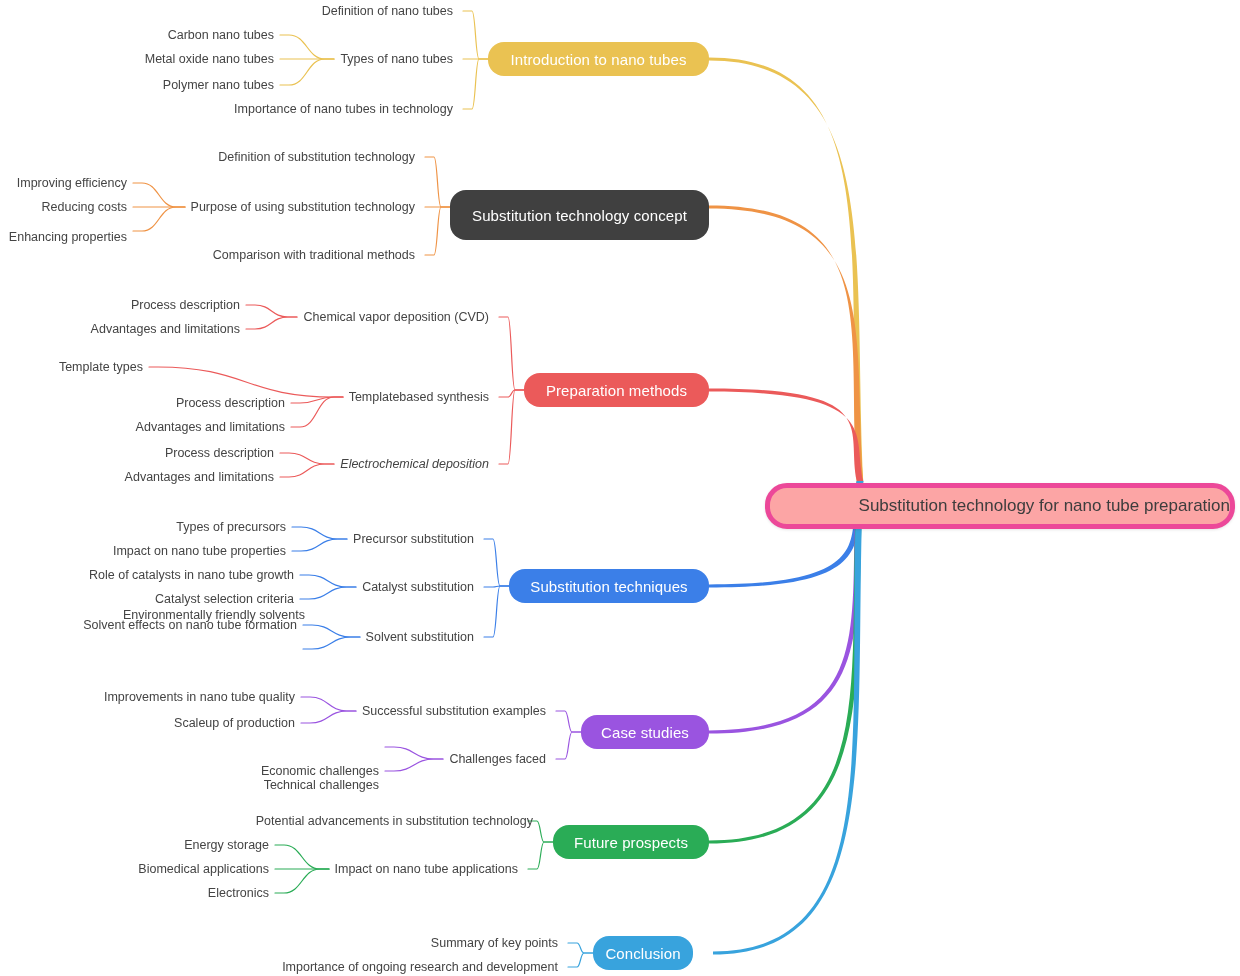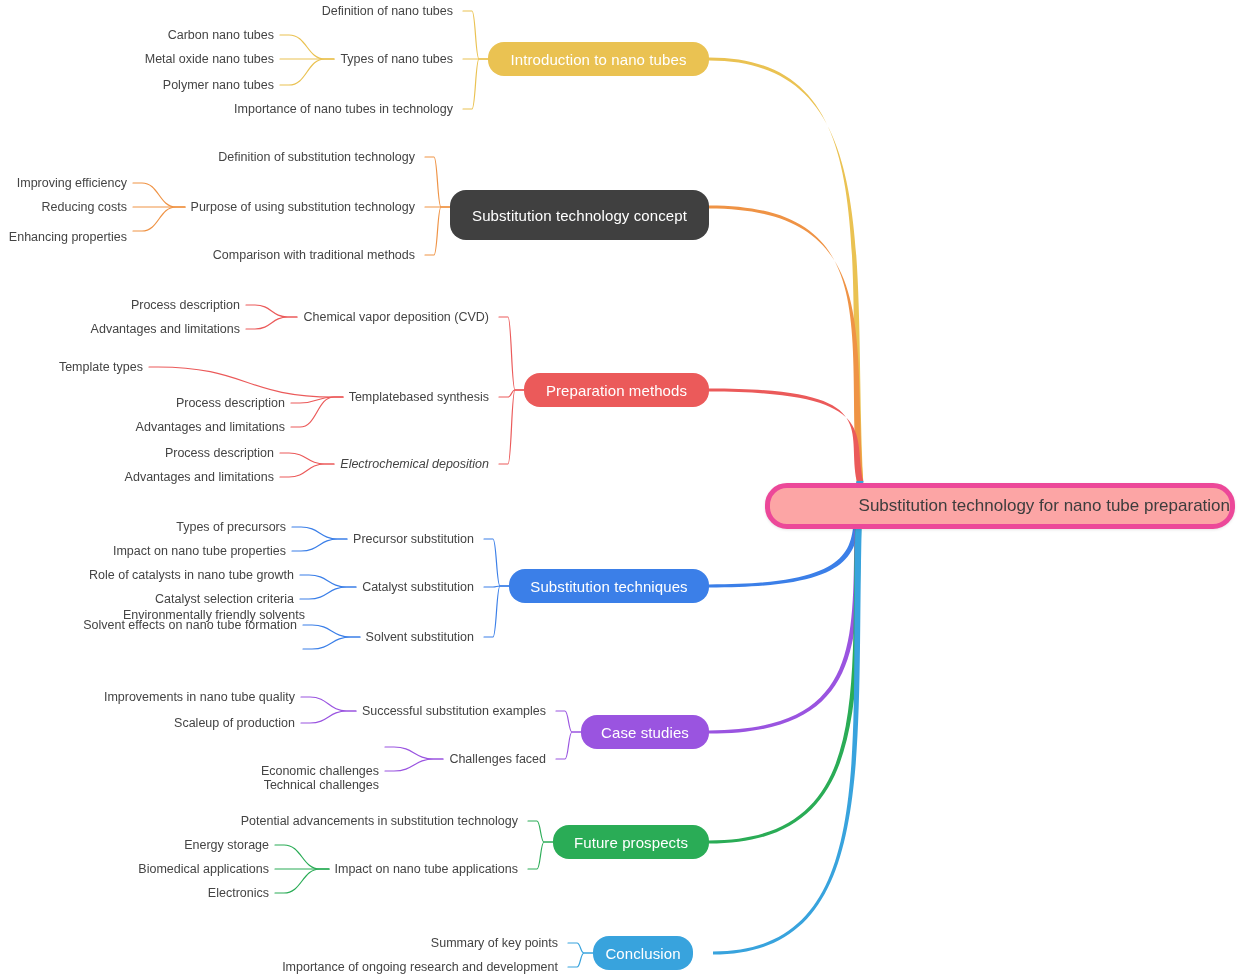--- a/index.html
+++ b/index.html
@@ -138,7 +138,7 @@
       <div class="node" style="left: 553px; top: 825px; width: 156px; height: 34px; background: rgb(42, 172, 86);">
         <span>Future prospects</span>
       </div>
-      <div class="lbl r" style="left: 518px; top: 821px;">Potential advancements in substitution technology</div>
+      <div class="lbl r" style="left: 533px; top: 821px;">Potential advancements in substitution technology</div>
       <div class="lbl r" style="left: 518px; top: 869px;">Impact on nano tube applications</div>
       <div class="lbl r" style="left: 269px; top: 845px;">Energy storage</div>
       <div class="lbl r" style="left: 269px; top: 869px;">Biomedical applications</div>

